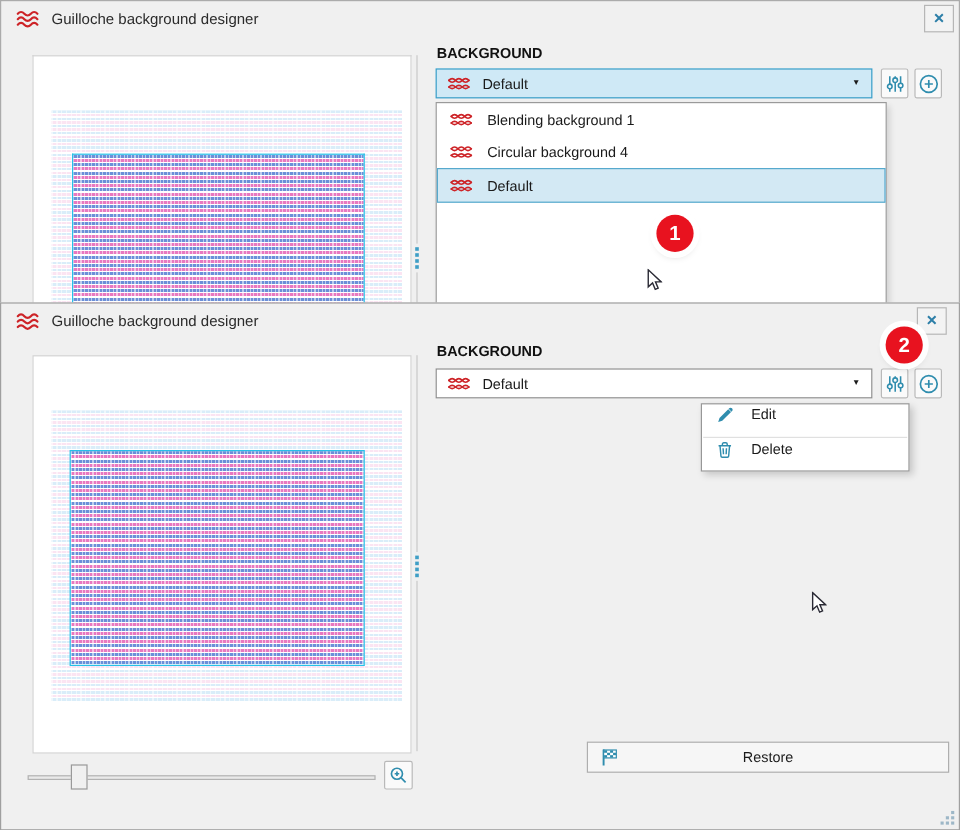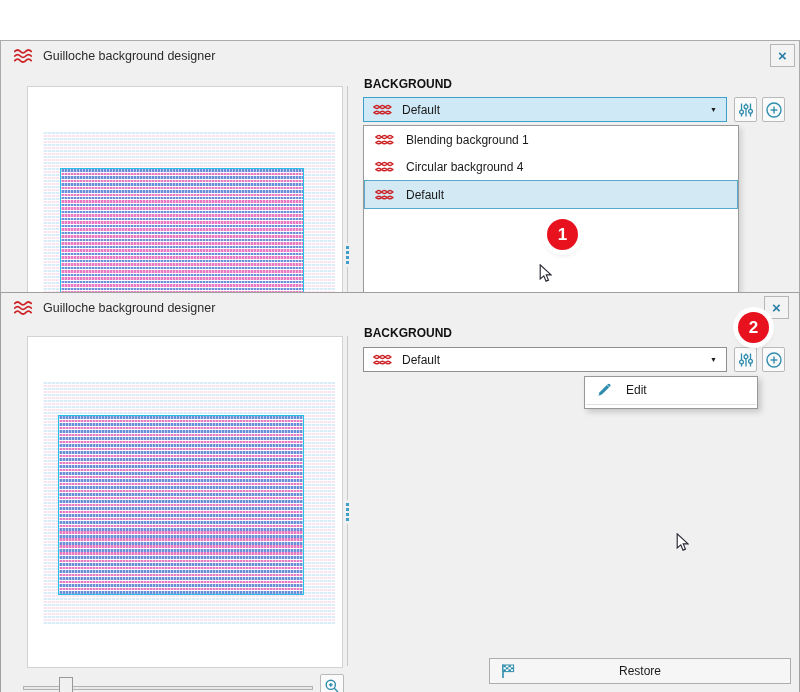--- a/index.html
+++ b/index.html
@@ -8,7 +8,7 @@
     font-family:"Liberation Sans",sans-serif;background:#ffffff;
     -webkit-font-smoothing:antialiased;
   }
-  .win{position:absolute;background:var(--window-bg,#f0f0f0);overflow:hidden;margin-top:40px;}
+  .win{position:absolute;background:var(--window-bg,#f0f0f0);overflow:hidden;}
   .win1{left:0;top:0;width:798px;height:252px;border:1px solid #ababab;border-bottom:none;z-index:1;}
   .win2{left:0;top:252px;width:798px;height:438px;border:1px solid #9f9f9f;z-index:10;}
 

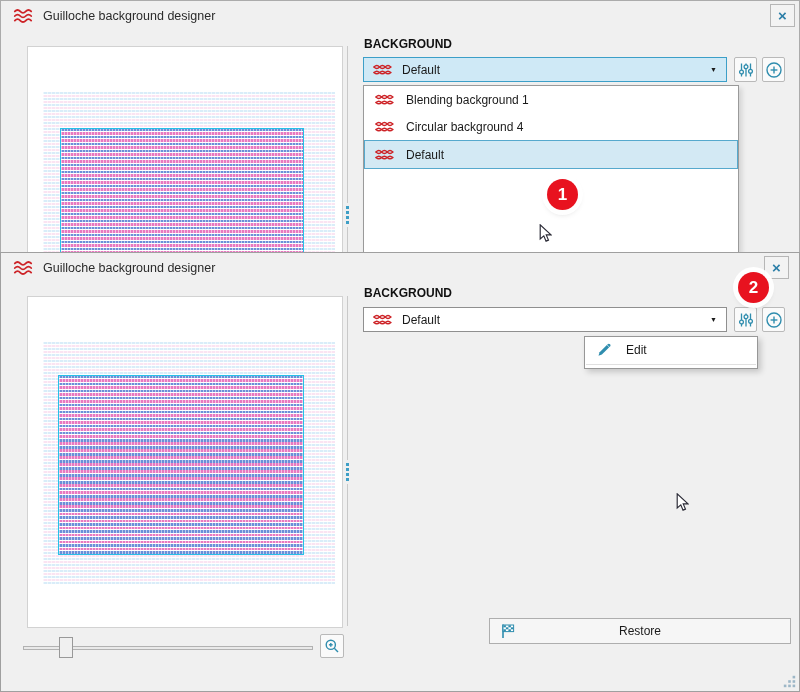--- a/index.html
+++ b/index.html
@@ -73,7 +73,7 @@
 
   .menu{position:absolute;left:583px;top:83px;width:172px;background:#ffffff;border:1px solid #979797;
     box-shadow:3px 3px 6px rgba(0,0,0,0.18);padding:1px 0;z-index:20;}
-  .menu-item{height:24px;display:flex;align-items:center;font-size:12px;color:#1a1a1a;}
+  .menu-item{height:24px;display:flex;font-size:12px;color:#1a1a1a;}
   .menu-item .mi-icon{width:16px;height:16px;margin-left:11px;flex:0 0 auto;}
   .menu-item span{margin-left:14px;}
   .menu-item.highlighted{background:var(--menu-highlight,#d9ecf6);}

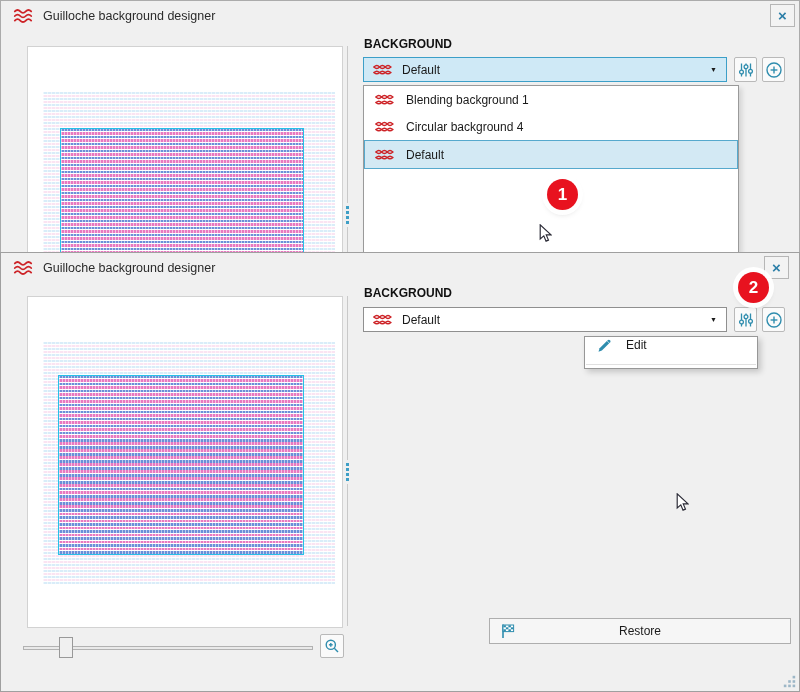--- a/index.html
+++ b/index.html
@@ -310,6 +310,12 @@
         <span>Edit</span>
       </div>
       <div class="menu-sep"></div>
+      <div class="menu-item">
+        <svg class="mi-icon" viewBox="0 0 16 16">
+            <use href="#ic-trash"></use>
+          </svg>
+        <span>Delete</span>
+      </div>
     </div>
 
     <div class="render-btn">

